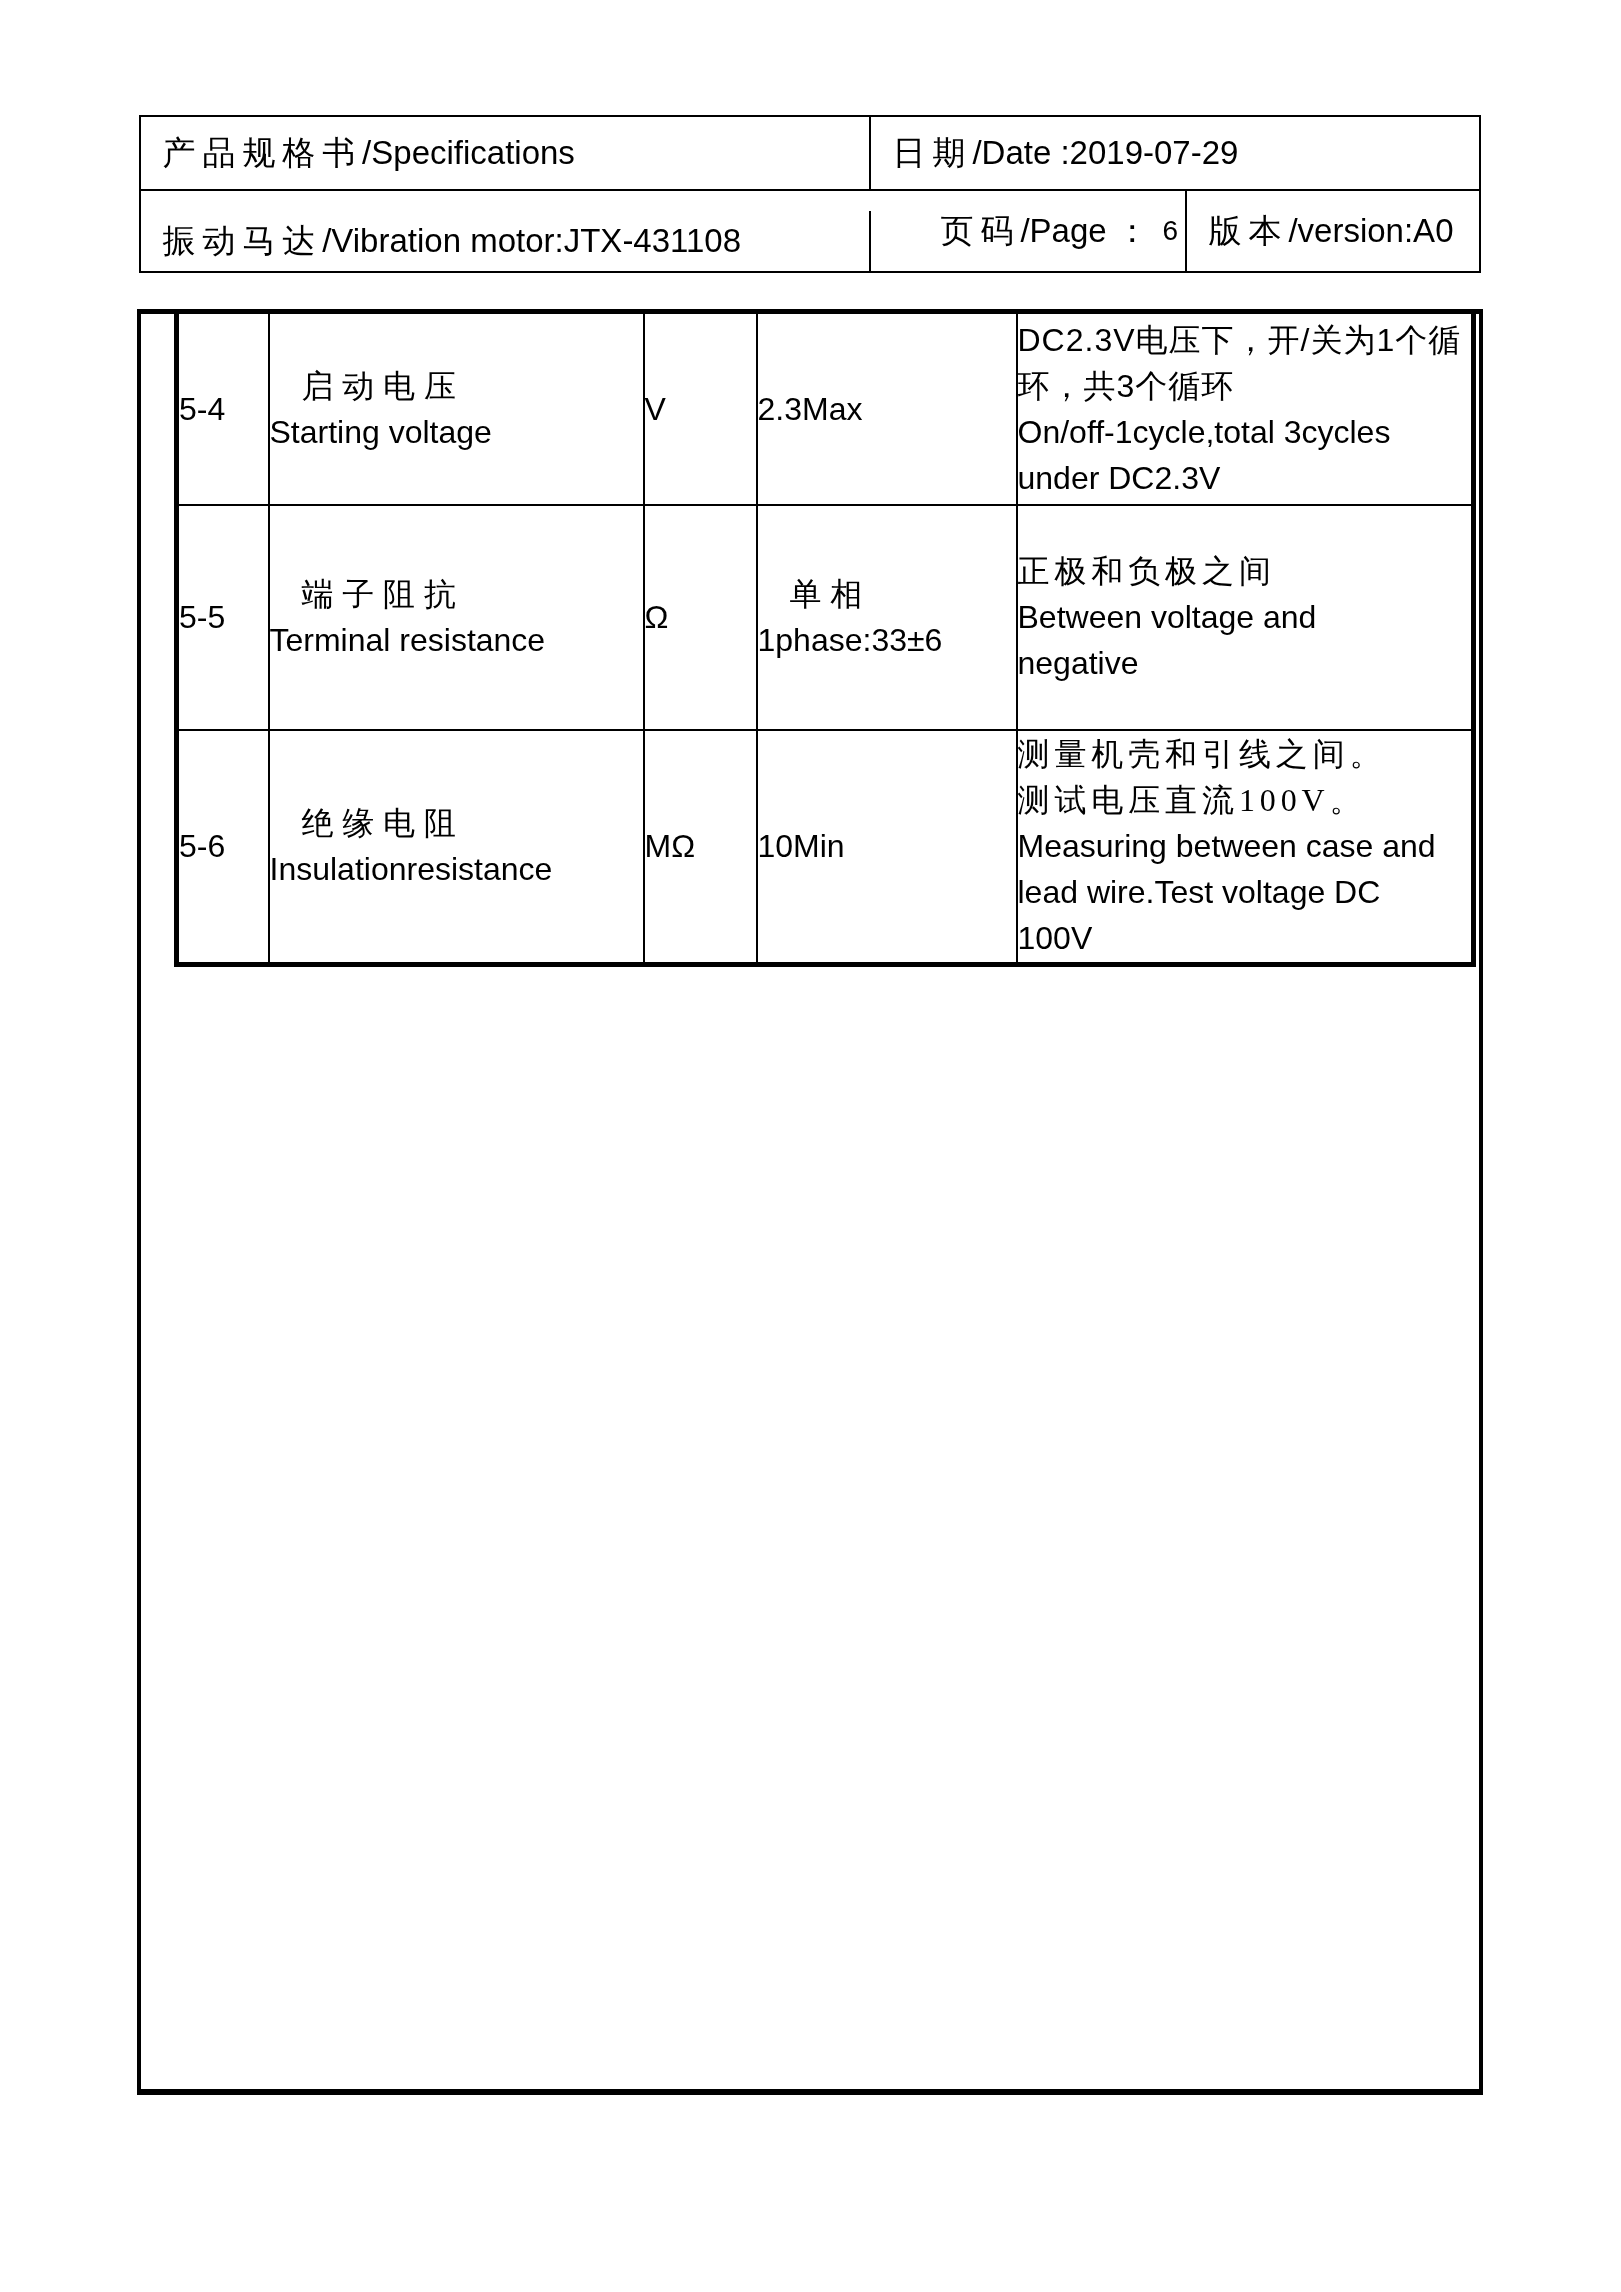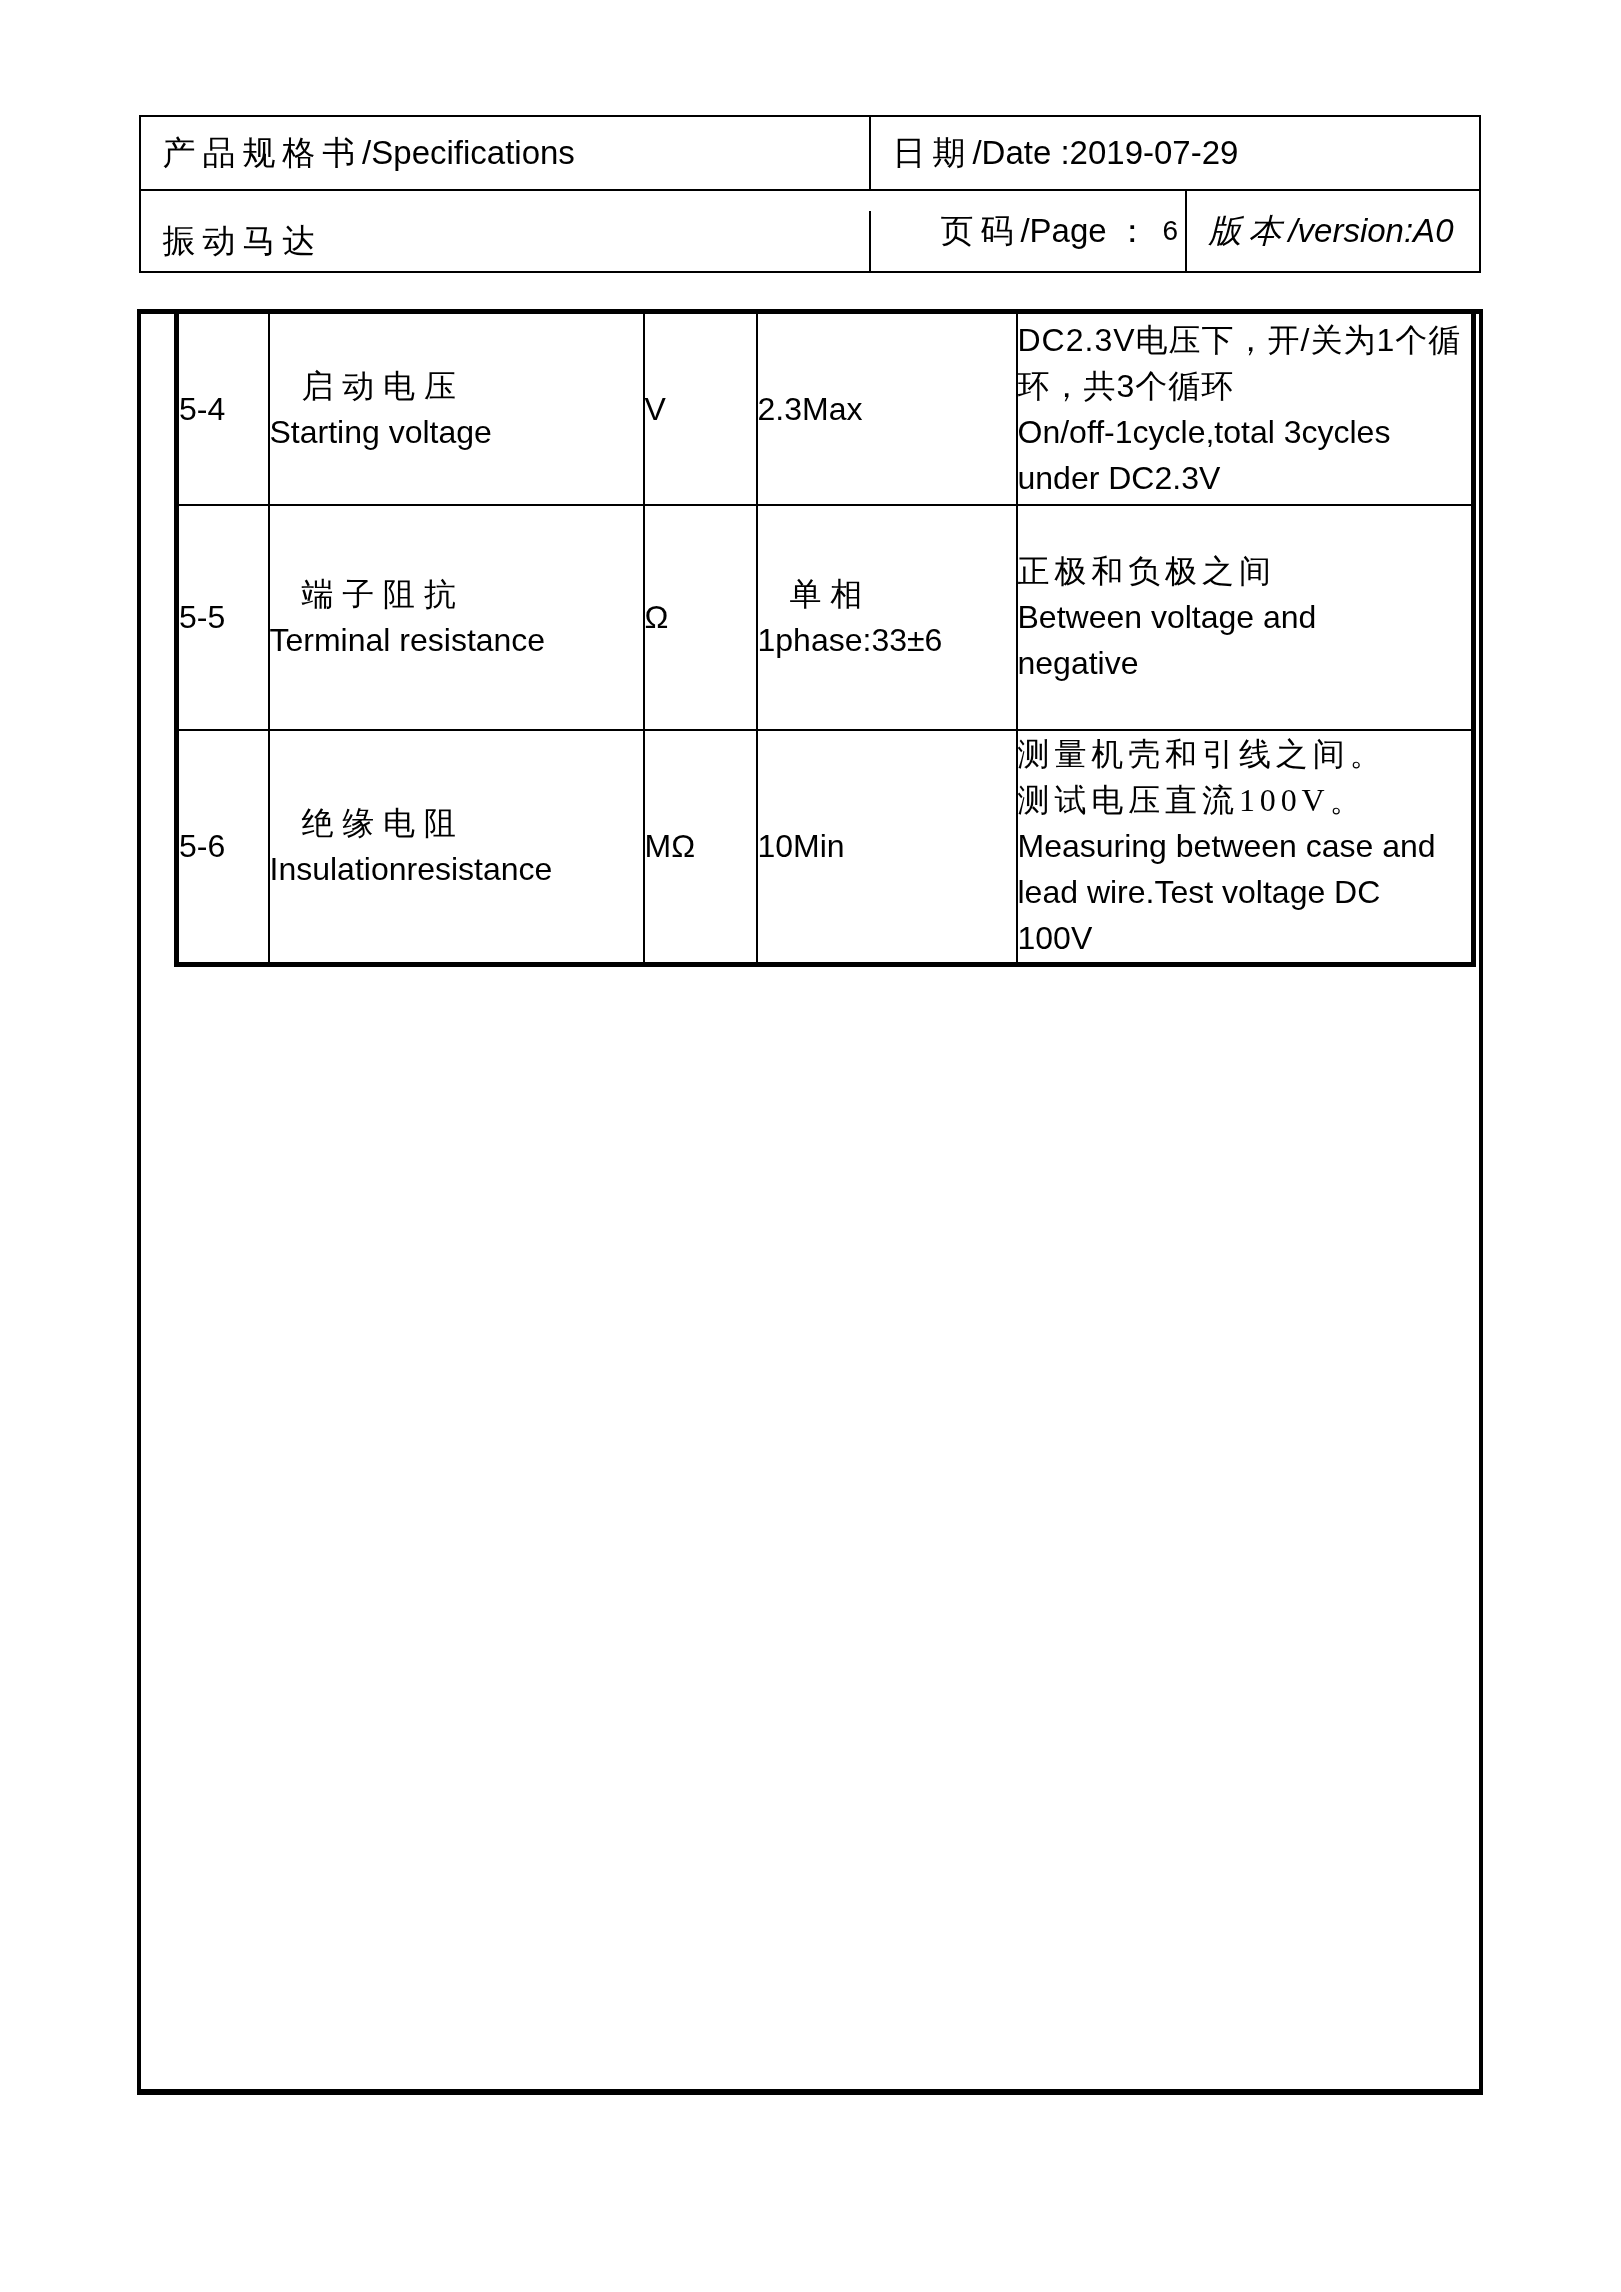--- a/index.html
+++ b/index.html
@@ -85,6 +85,7 @@
   </div>
   <div class="h-cell h-product">
     <span class="cn">振动马达</span>
+      <span>/Vibration motor:JTX-431108</span>
   </div>
   <div class="h-cell h-page">
     <span class="cn">页码</span>

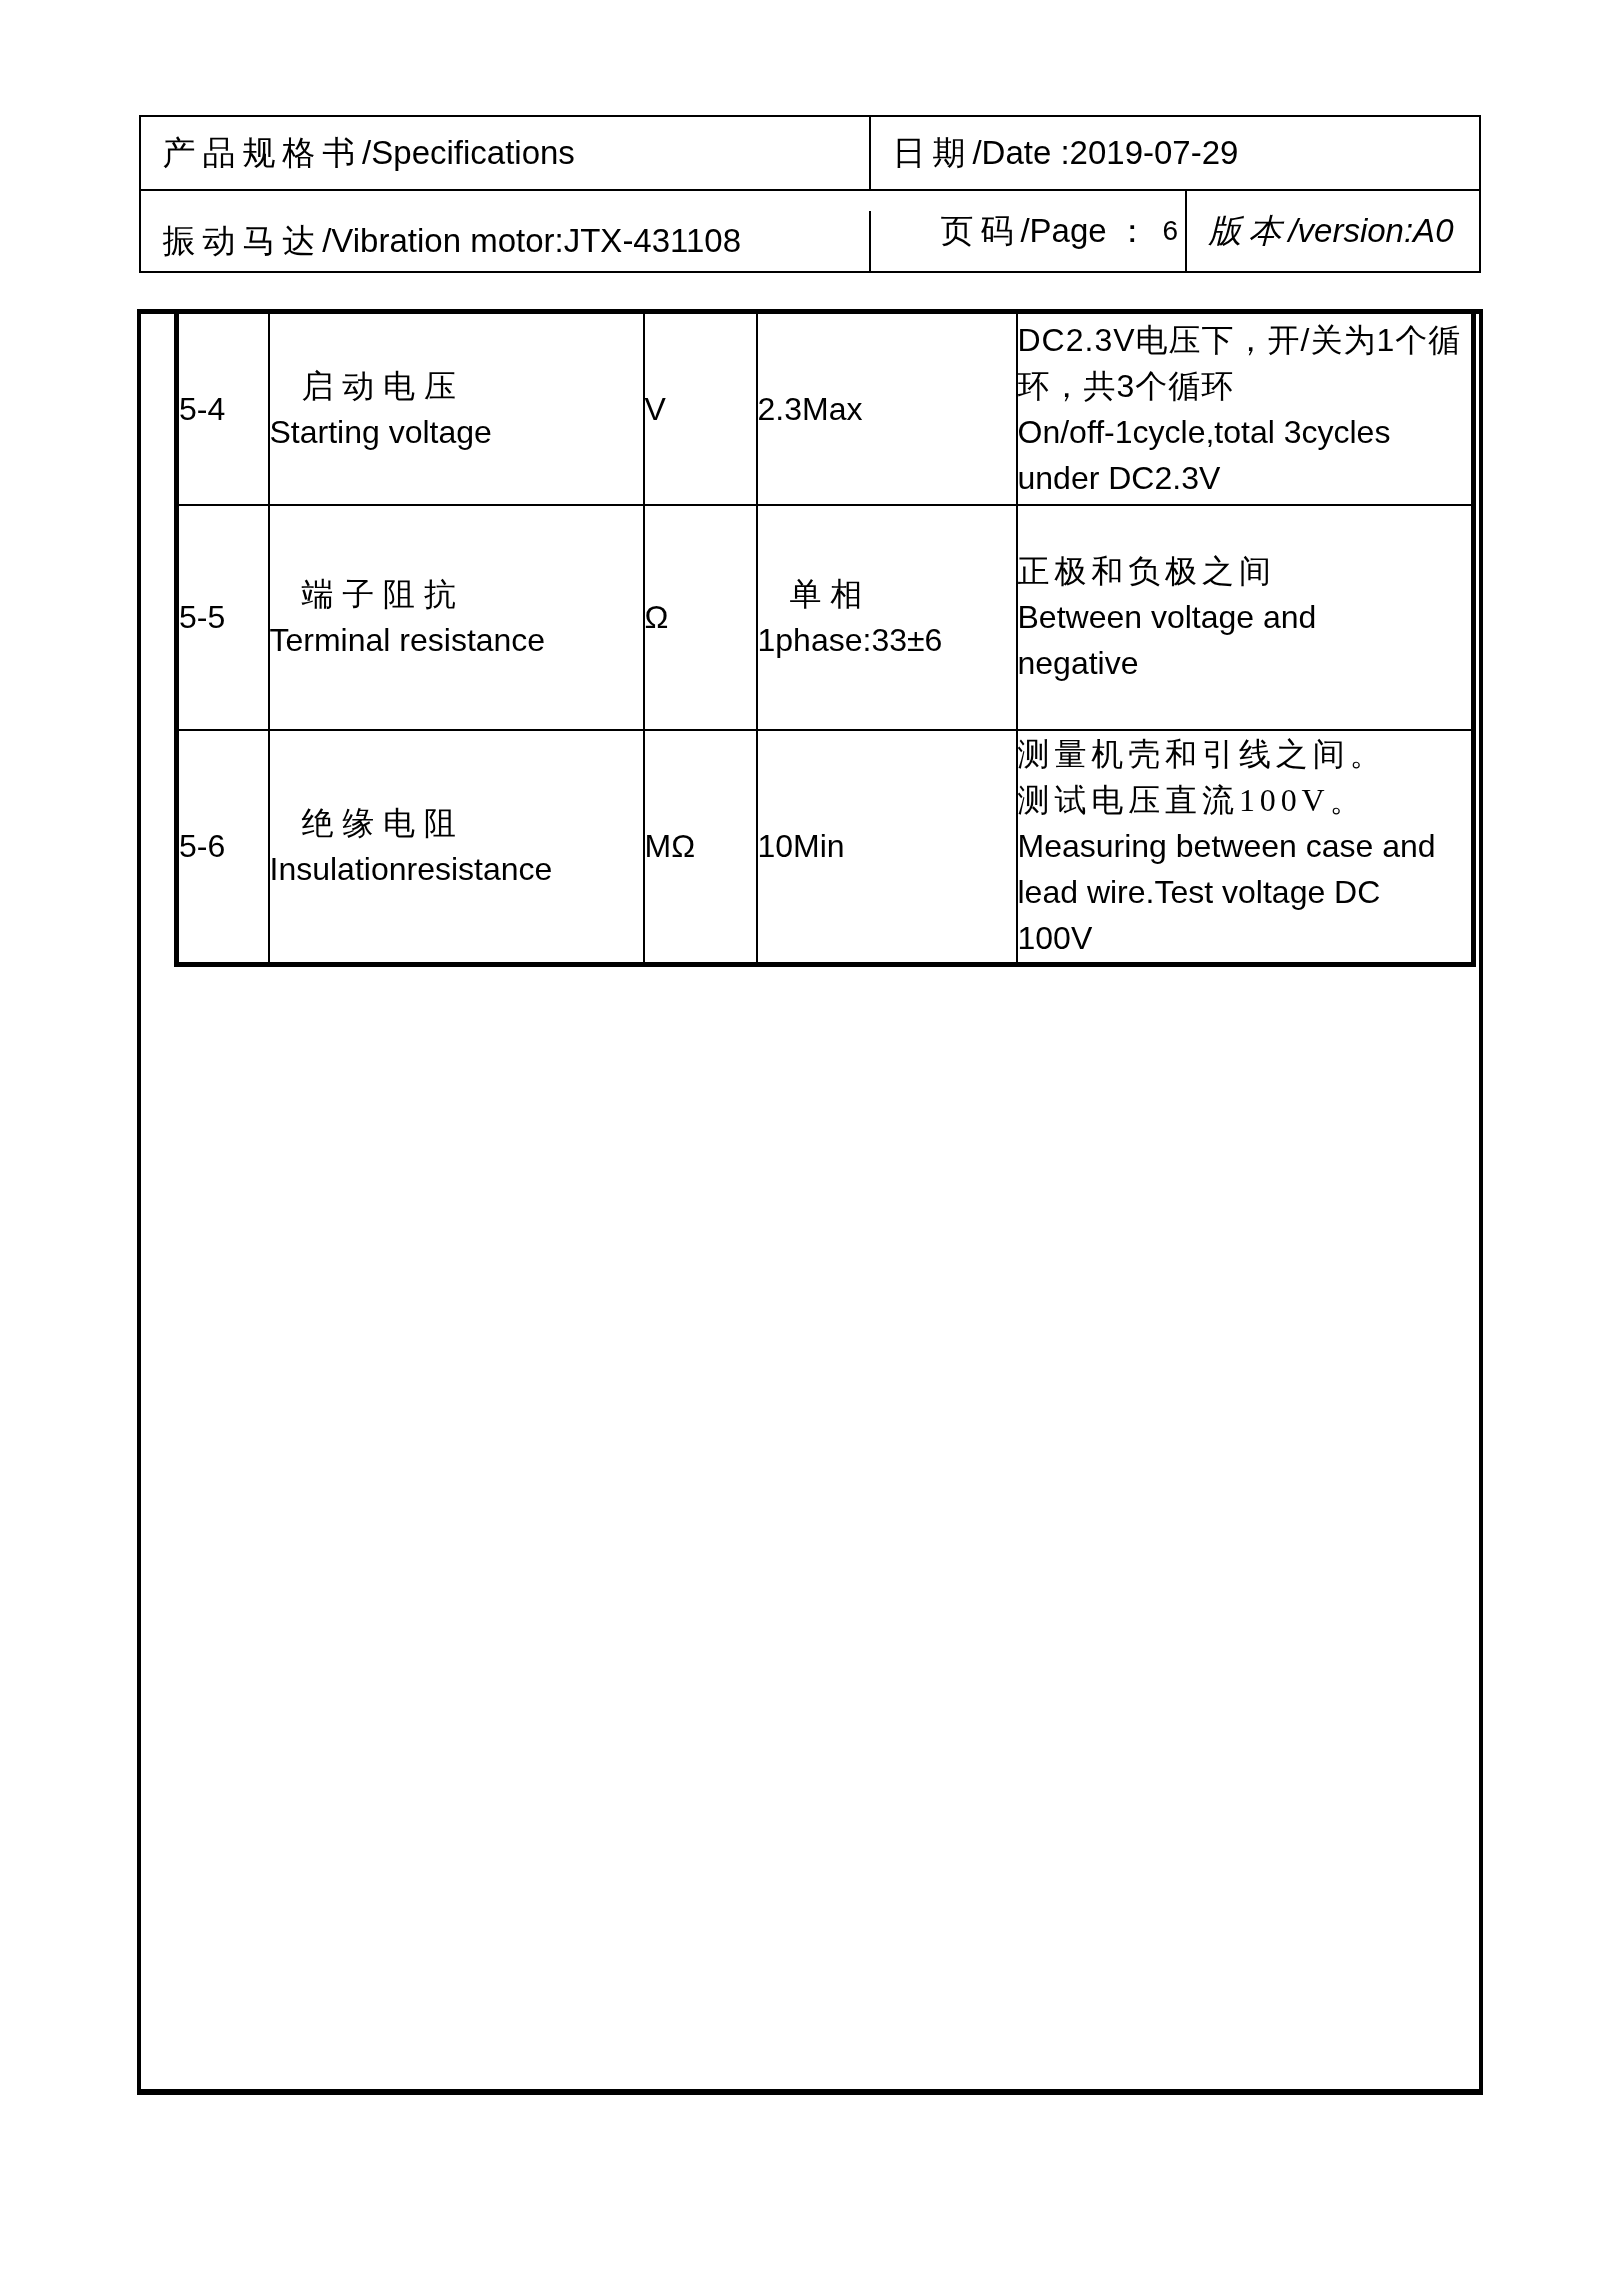--- a/index.html
+++ b/index.html
@@ -27,7 +27,7 @@
   .h-date    { grid-column:2 / 4; grid-row:1; border-right:none; }
   .h-product { grid-column:1; grid-row:2; border-bottom:none;margin-top:20px; }
   .h-page    { grid-column:2; grid-row:2; border-bottom:none;margin-left:48px; }
-  .h-version { grid-column:3; grid-row:2; border-right:none; border-bottom:none;font-style:italic; }
+  .h-version { grid-column:3; grid-row:2; border-right:none; border-bottom:none; }
   .cn {
     font-family:"Liberation Serif","DejaVu Serif",serif;
     letter-spacing:6.9px;

